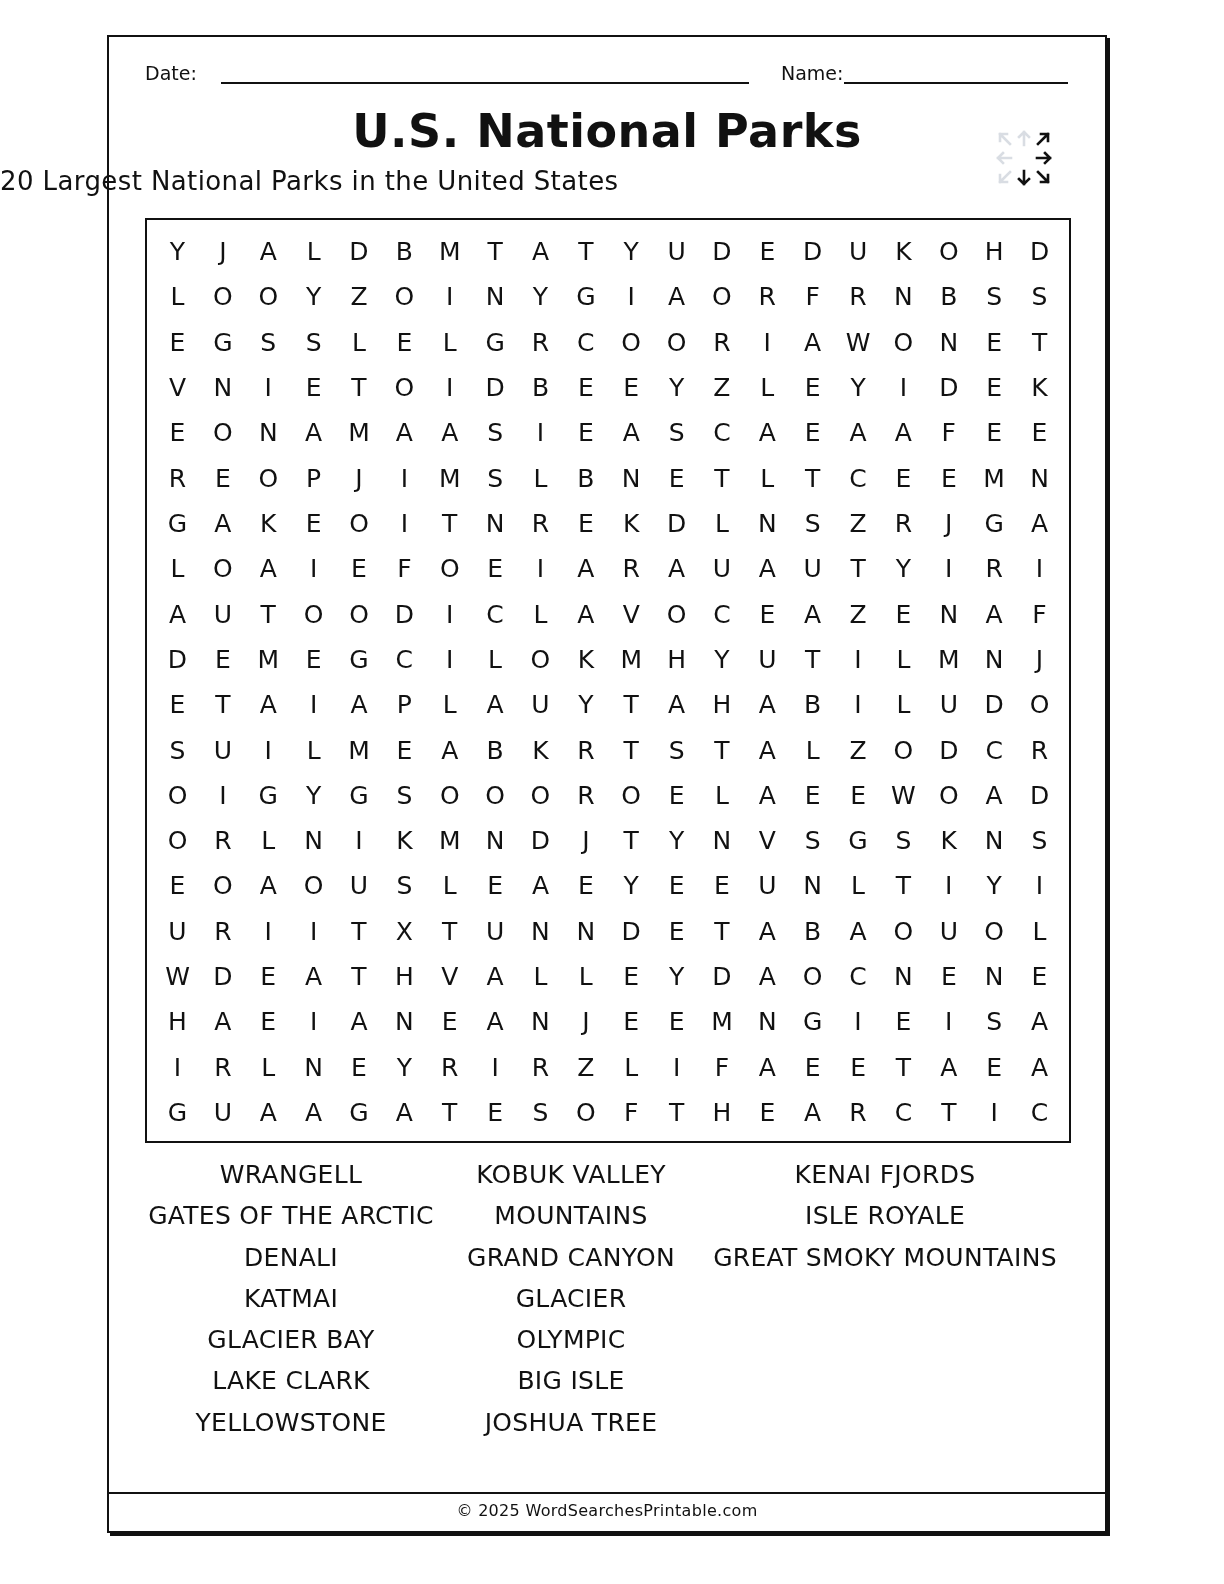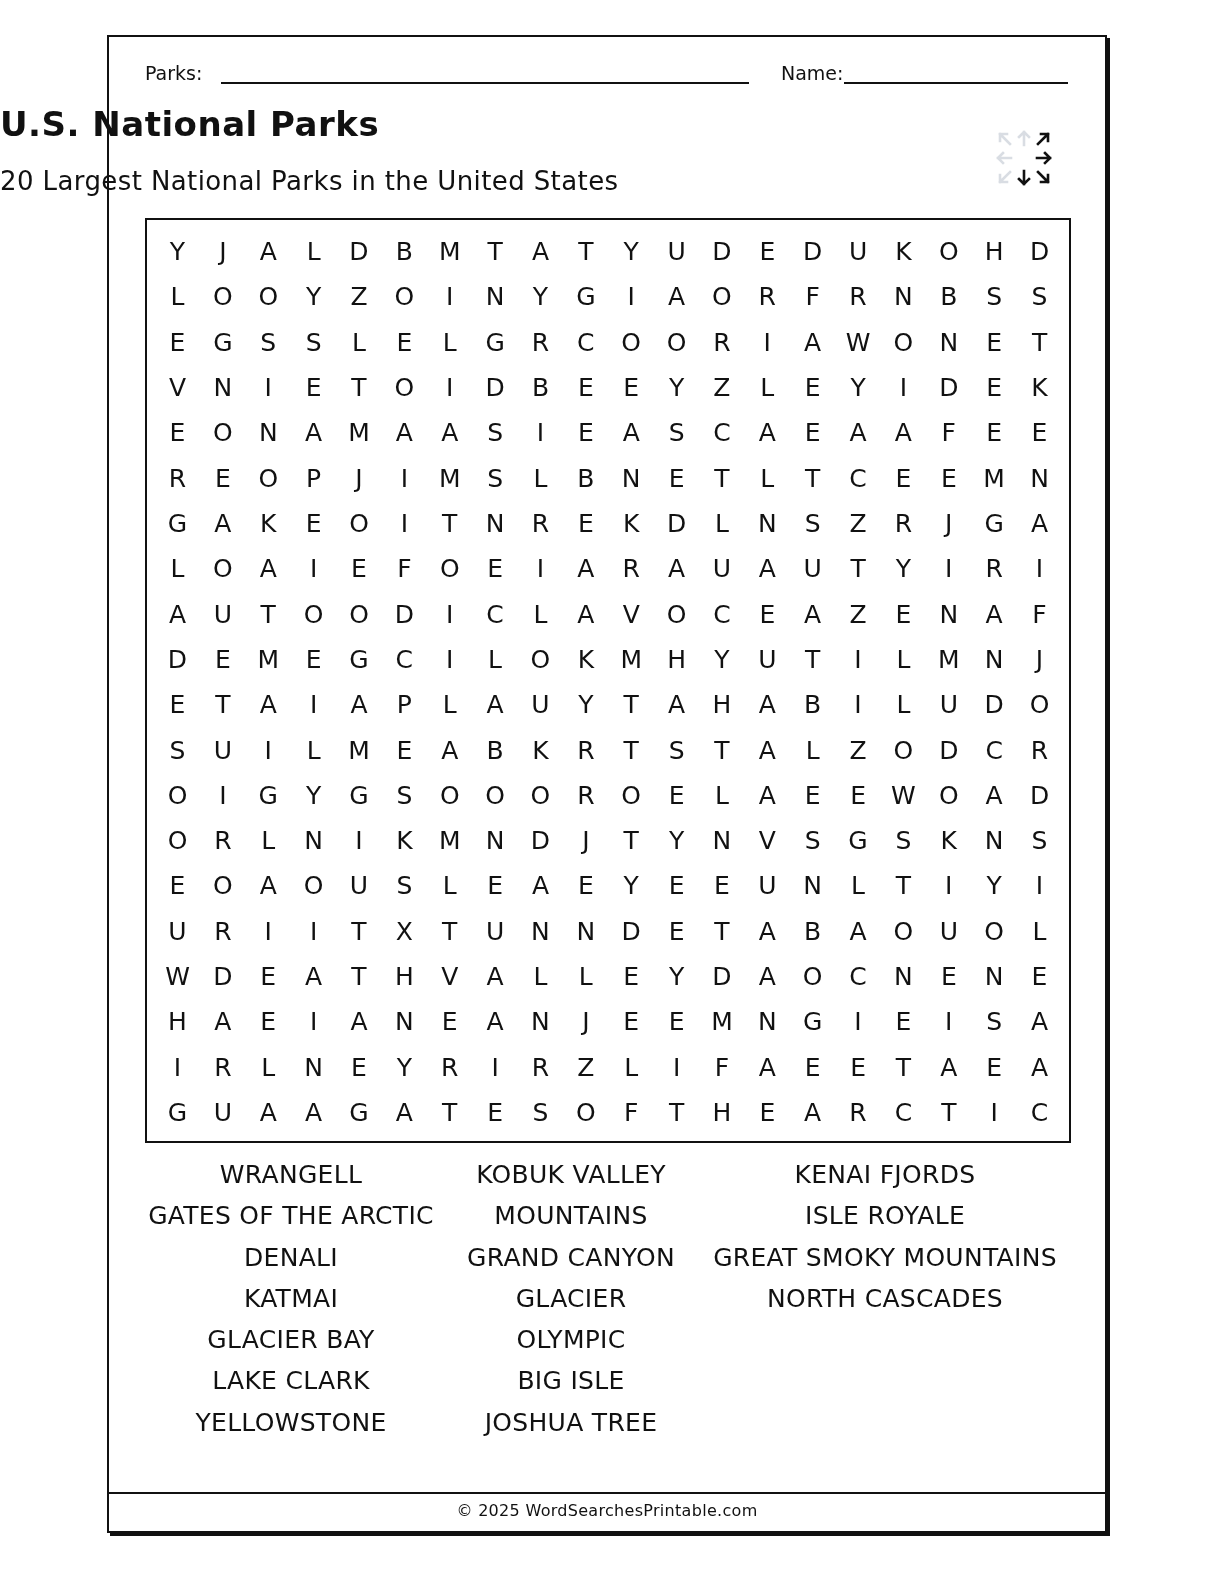--- a/index.html
+++ b/index.html
@@ -27,7 +27,7 @@
 <div class="page-border"></div>
 
 <div class="name-row">
-  <span class="name-label">Parks:</span>
+  <span class="name-label">Date:</span>
   <div class="name-line"></div>
   <span class="date-label">Name:</span>
   <div class="date-line"></div>

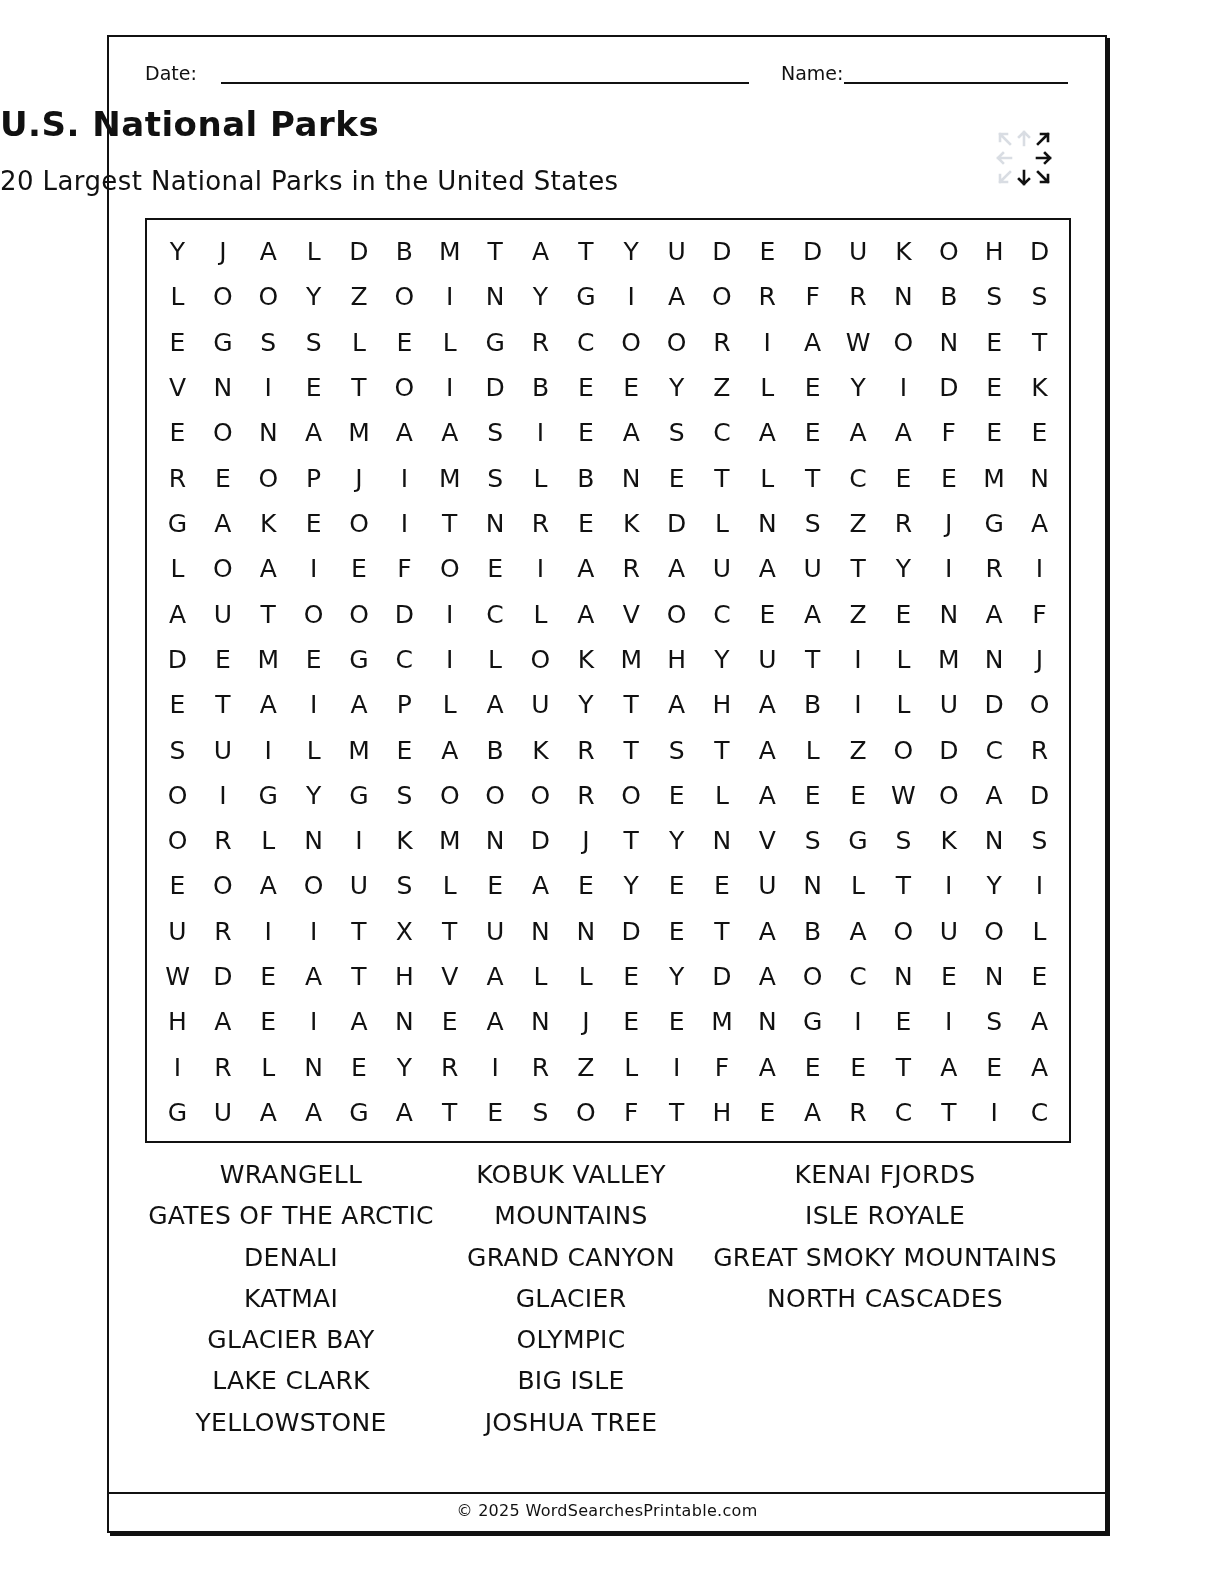--- a/index.html
+++ b/index.html
@@ -10,7 +10,7 @@
     .name-line { position: absolute; left: 76px; top: 22px; width: 528px; border-bottom: 2px solid #111; height: 0; }
     .date-label { position: absolute; left: 636px; top: 2px; }
     .date-line { position: absolute; left: 699px; top: 22px; width: 224px; border-bottom: 2px solid #111; height: 0; }
-    .title { position: absolute; left: 0; width: 1214px; top: 104px; text-align: left; font-size: 34px; font-weight: bold; letter-spacing: 0.5px; }
+    .title { position: absolute; left: 0; width: 1214px; top: 104px; text-align: center; font-size: 46px; font-weight: bold; letter-spacing: 0.5px; }
     .subtitle { position: absolute; left: 0; width: 1214px; top: 166px; text-align: left; font-size: 26px; letter-spacing: 0.4px; }
     .direction-icon { position: absolute; left: 994px; top: 128px; width: 60px; height: 60px; }
     .grid-box { position: absolute; left: 145px; top: 218px; width: 922px; height: 921px; border: 2px solid #111; }

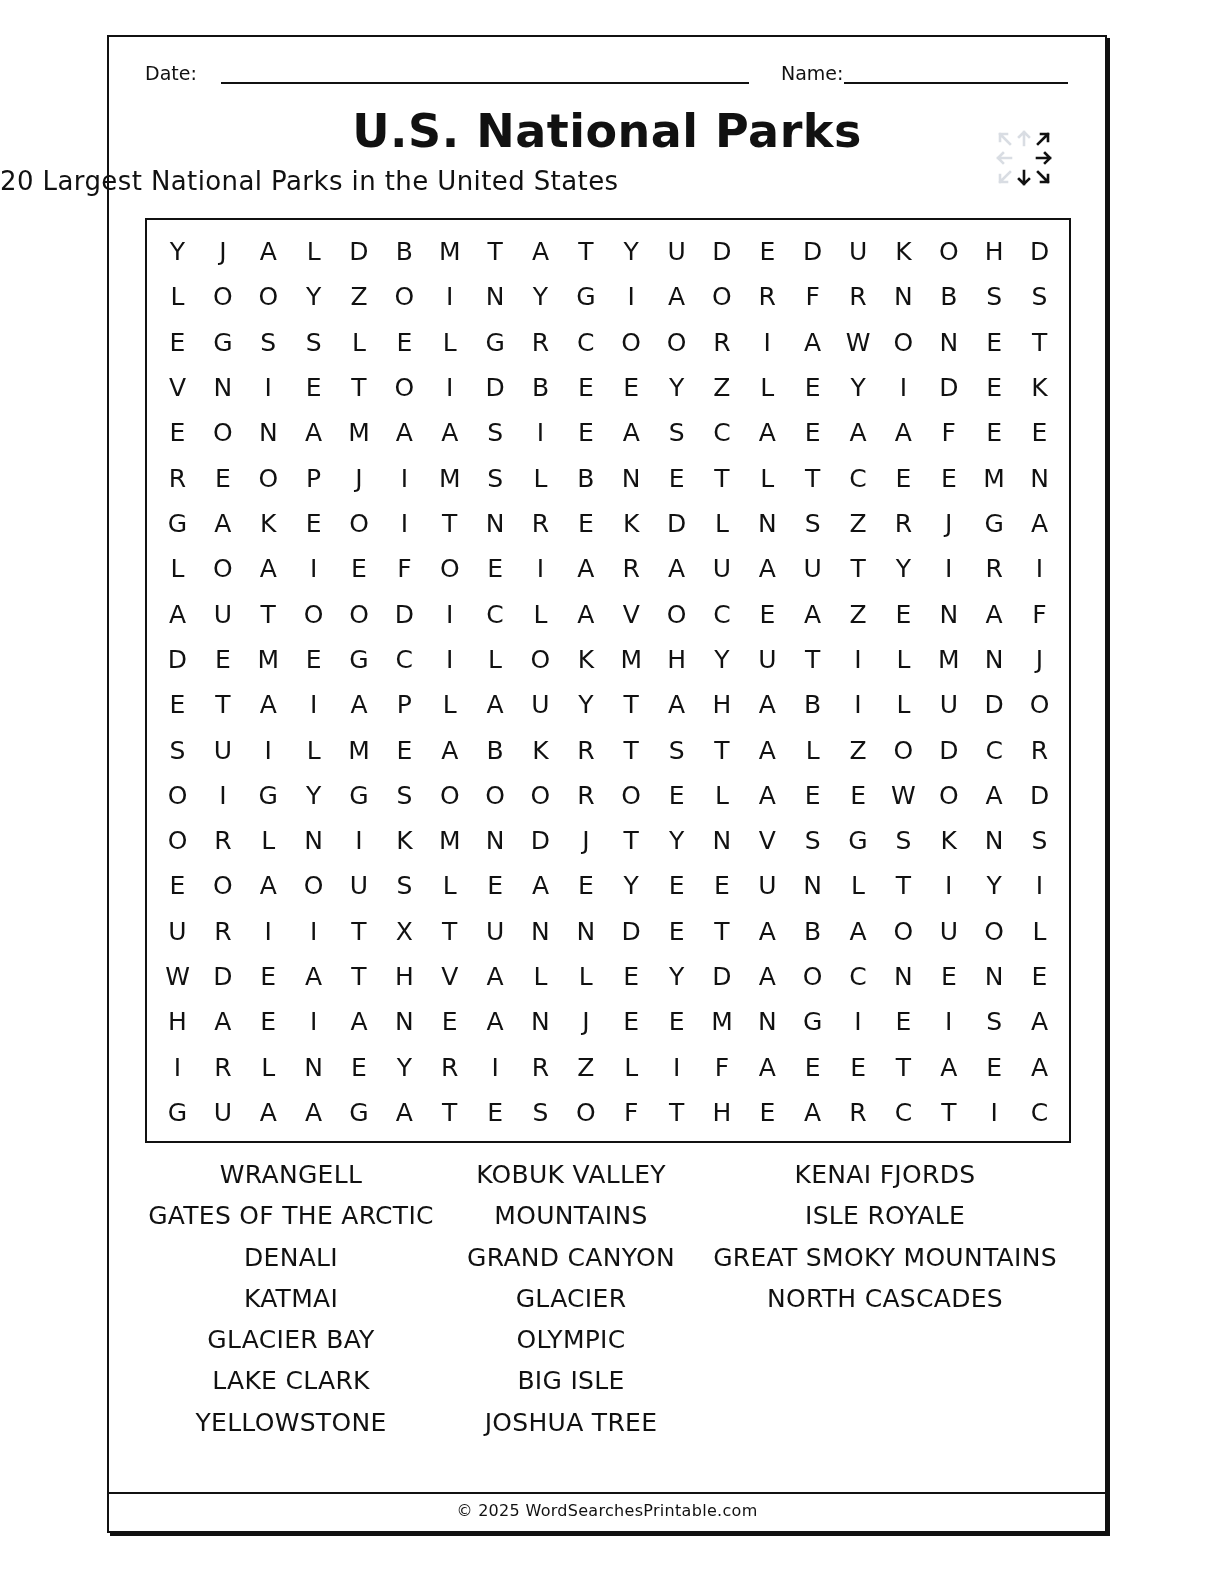--- a/index.html
+++ b/index.html
@@ -482,7 +482,6 @@
     <div class="word">KENAI FJORDS</div>
     <div class="word">ISLE ROYALE</div>
     <div class="word">GREAT SMOKY MOUNTAINS</div>
-    <div class="word">NORTH CASCADES</div>
   </div>
 </div>
 

